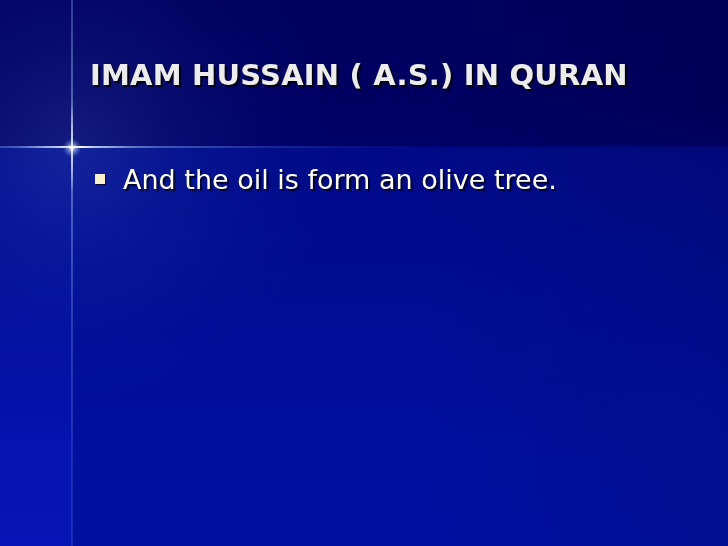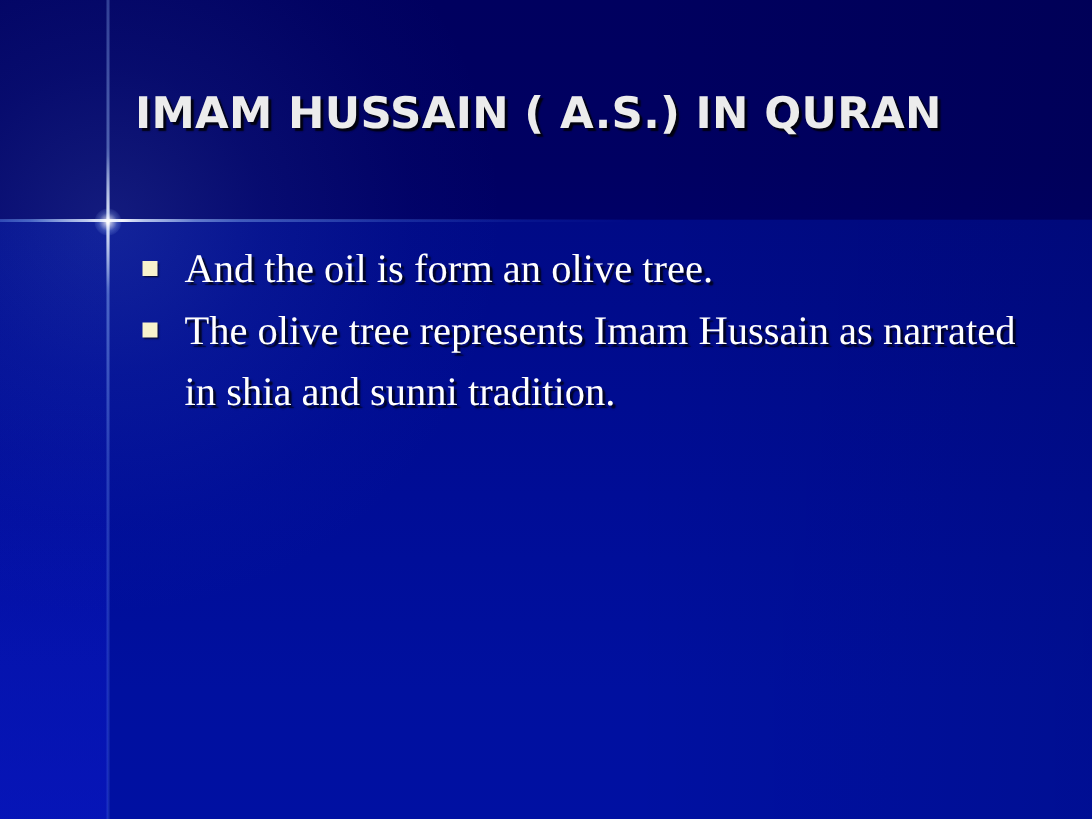--- a/index.html
+++ b/index.html
@@ -217,7 +217,6 @@
 
   .bullet-item .txt {
     display: block;
-    font-family: Liberation Serif, serif;
   }
 </style>
 </head>

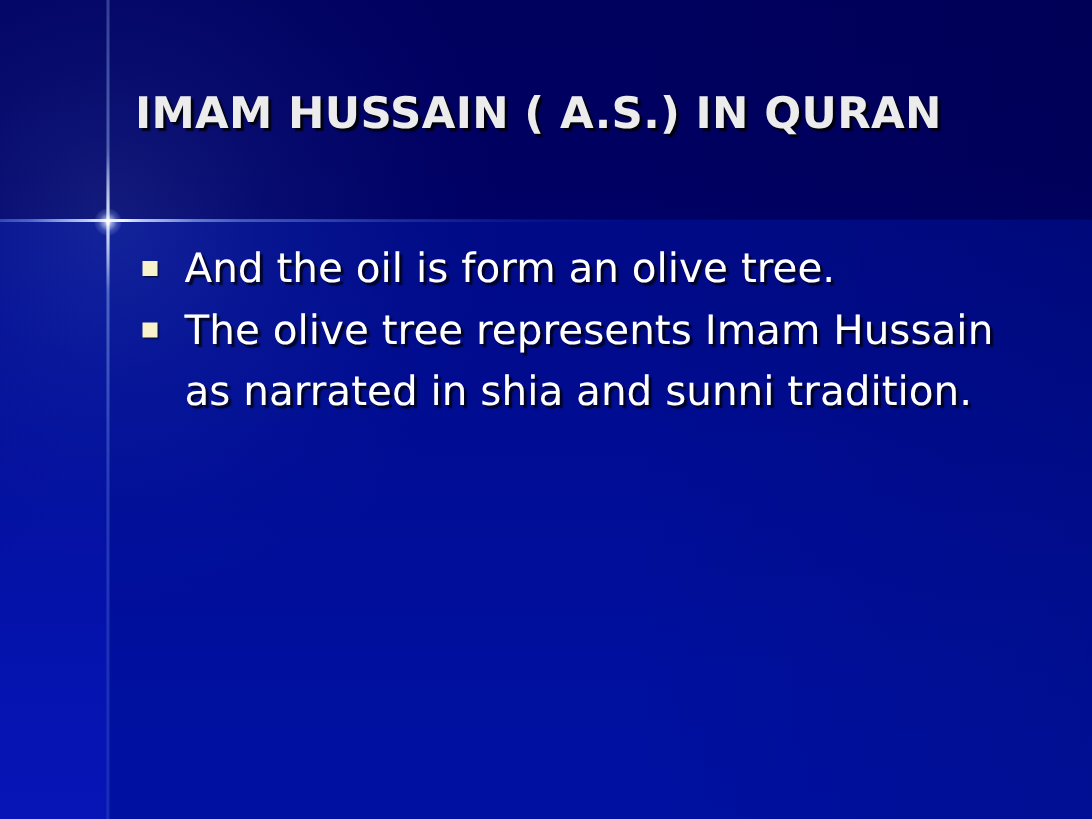--- a/index.html
+++ b/index.html
@@ -246,10 +246,6 @@
         <span class="txt">And the oil is form an olive tree.</span>
       </li>
 
-      <li class="bullet-item">
-        <span class="marker"></span>
-        <span class="txt">The olive tree represents Imam Hussain as narrated in shia and sunni tradition.</span>
-      </li>
 
 
     </ul>

